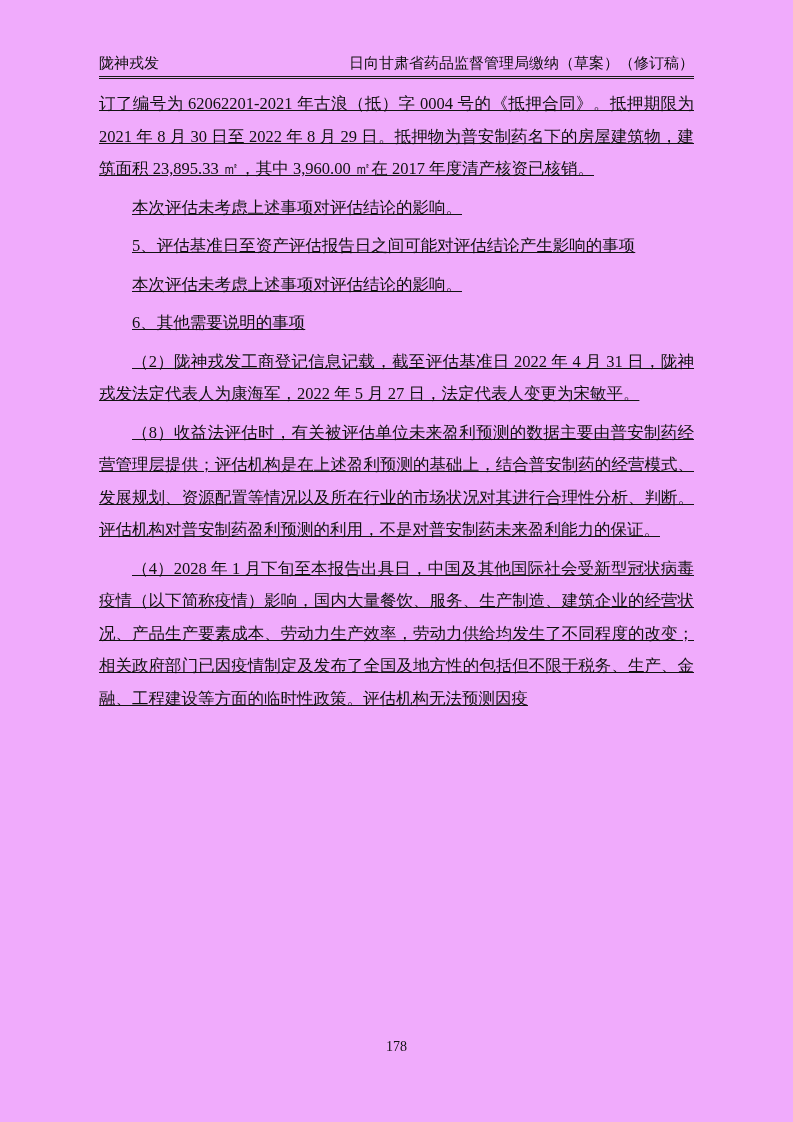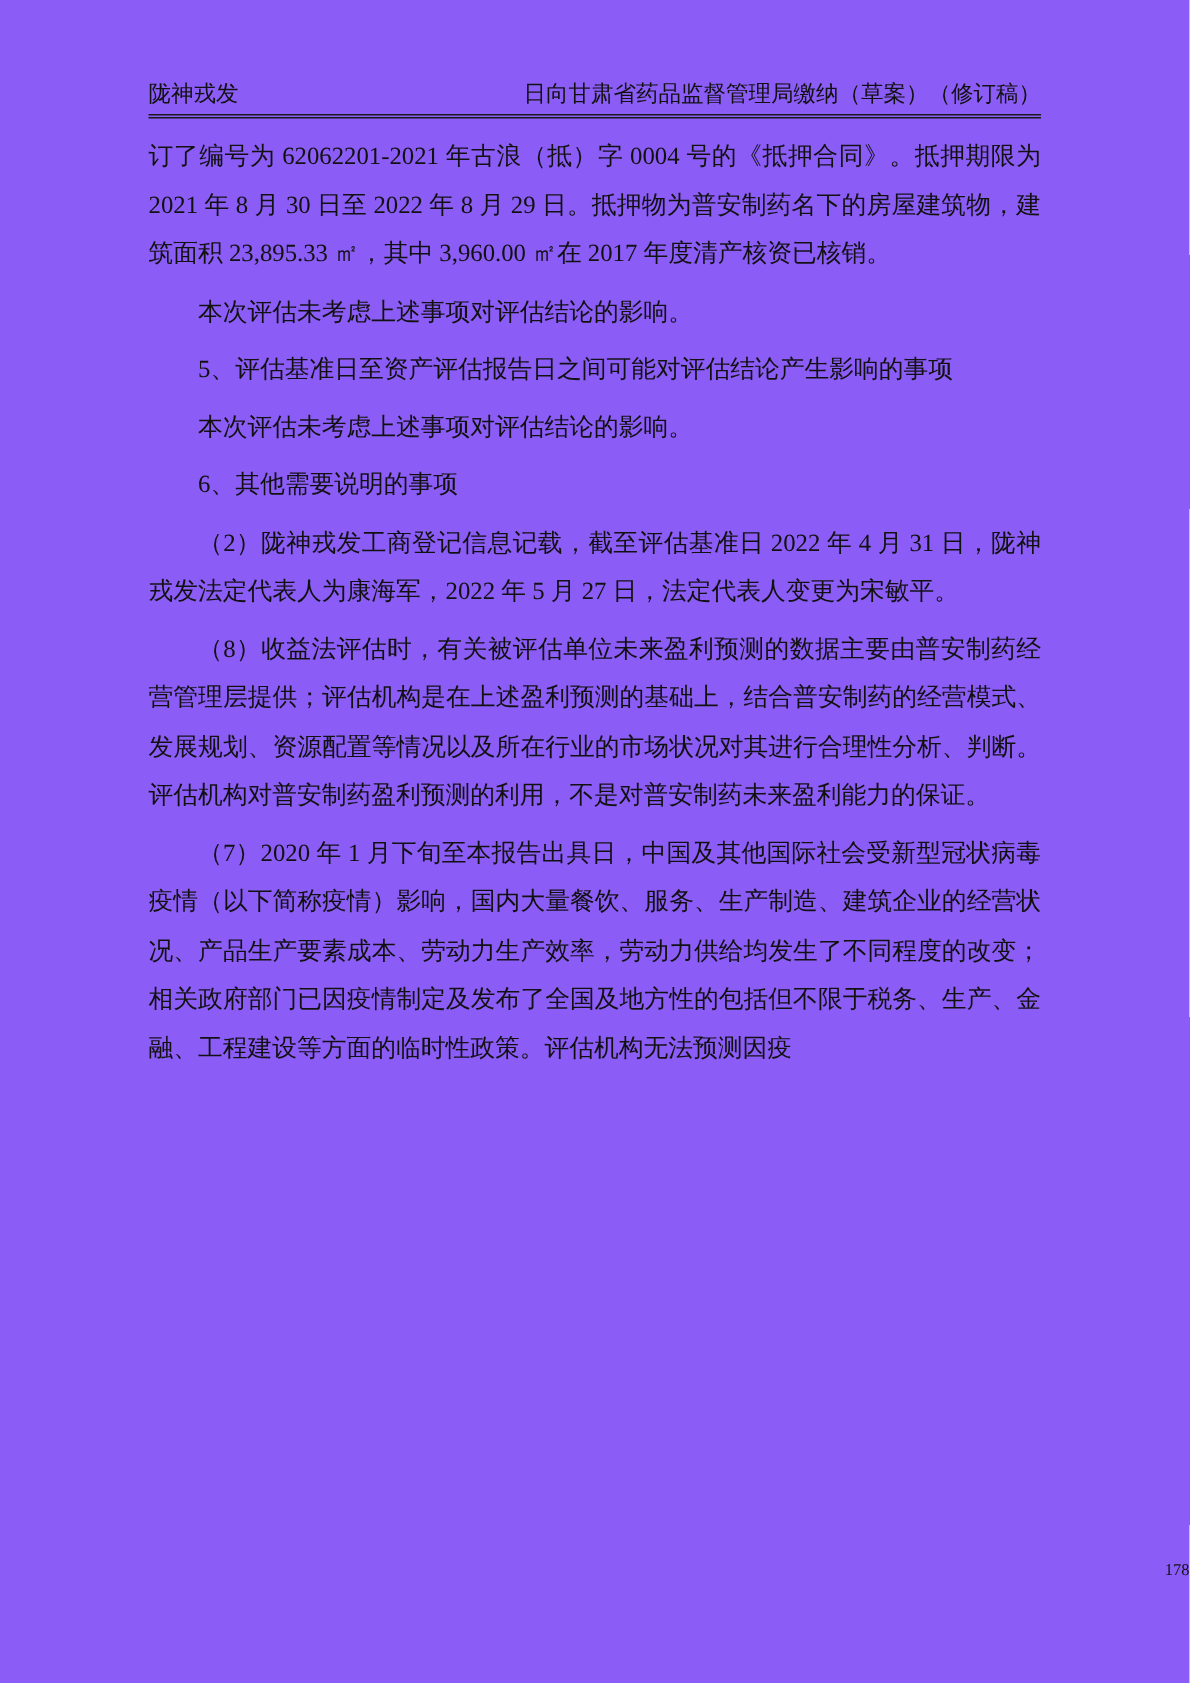--- a/index.html
+++ b/index.html
@@ -11,7 +11,7 @@
     position: relative;
     width: 793px;
     height: 1122px;
-    background: #8b5cf6;
+    background: #f0abfc;
     font-family: "Liberation Serif", "DejaVu Serif", serif;
     color: #111111;
     overflow: hidden;

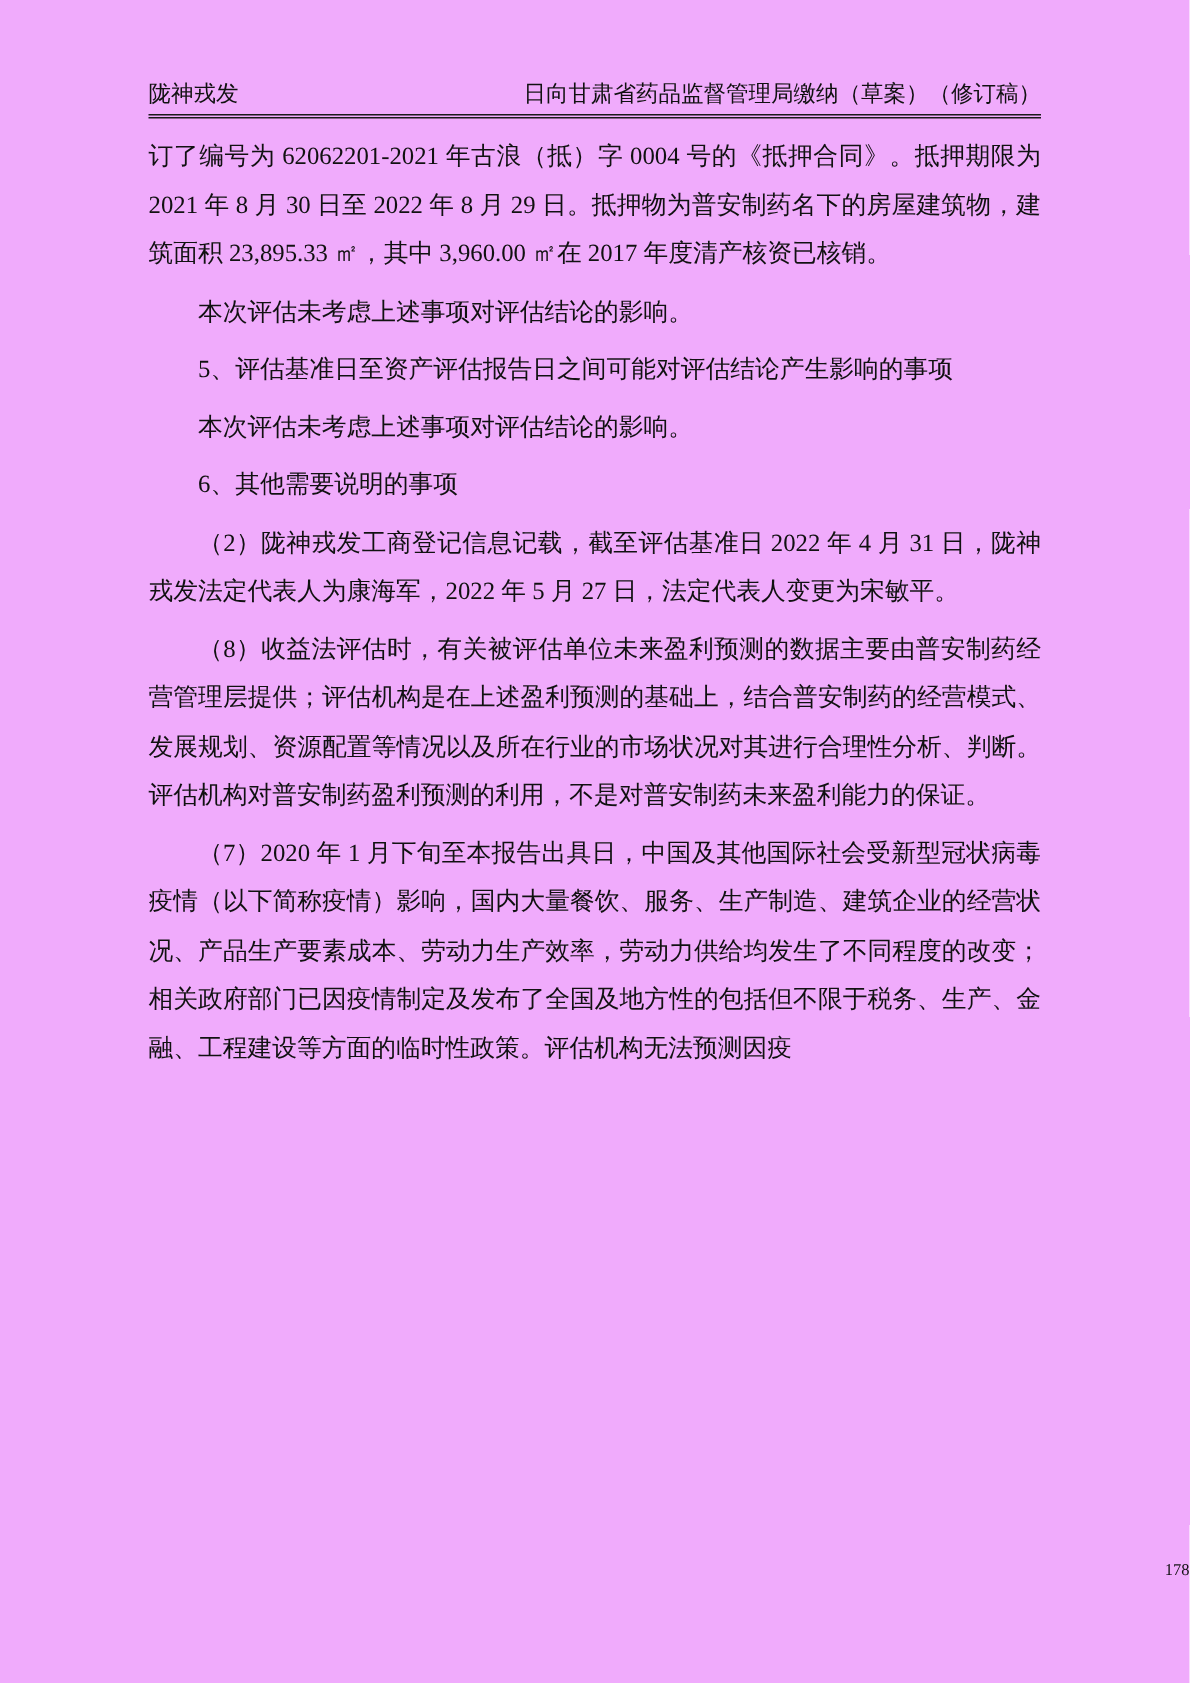--- a/index.html
+++ b/index.html
@@ -51,6 +51,7 @@
   .content p {
     margin: 0 0 6px 0;
     padding: 0;
+    text-decoration: underline;
   }
   .content p.indent {
     text-indent: 2em;

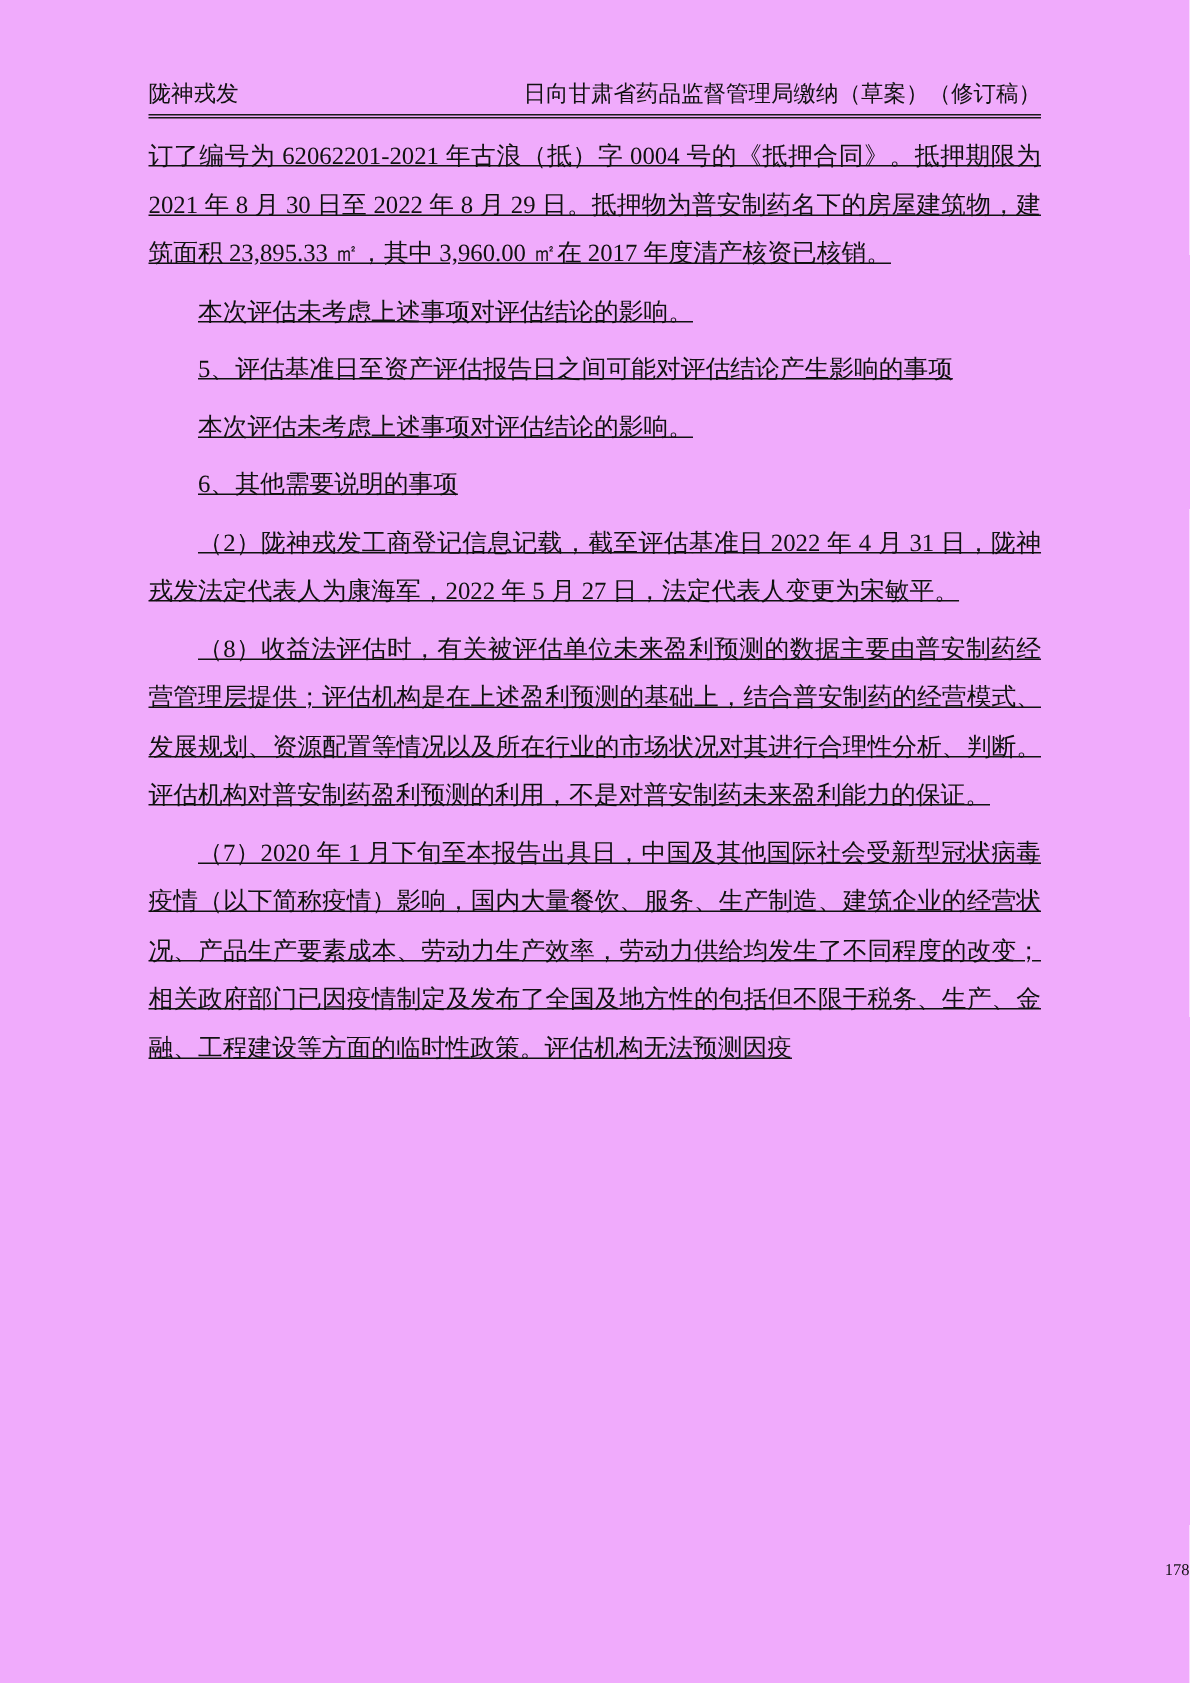--- a/index.html
+++ b/index.html
@@ -86,7 +86,7 @@
     <p class="indent">6、其他需要说明的事项</p>
     <p class="indent">（2）陇神戎发工商登记信息记载，截至评估基准日 2022 年 4 月 31 日，陇神戎发法定代表人为康海军，2022 年 5 月 27 日，法定代表人变更为宋敏平。</p>
     <p class="indent">（8）收益法评估时，有关被评估单位未来盈利预测的数据主要由普安制药经营管理层提供；评估机构是在上述盈利预测的基础上，结合普安制药的经营模式、发展规划、资源配置等情况以及所在行业的市场状况对其进行合理性分析、判断。评估机构对普安制药盈利预测的利用，不是对普安制药未来盈利能力的保证。</p>
-    <p class="indent">（7）2020 年 1 月下旬至本报告出具日，中国及其他国际社会受新型冠状病毒疫情（以下简称疫情）影响，国内大量餐饮、服务、生产制造、建筑企业的经营状况、产品生产要素成本、劳动力生产效率，劳动力供给均发生了不同程度的改变；相关政府部门已因疫情制定及发布了全国及地方性的包括但不限于税务、生产、金融、工程建设等方面的临时性政策。评估机构无法预测因疫</p>
+    <p class="indent">（4）2028 年 1 月下旬至本报告出具日，中国及其他国际社会受新型冠状病毒疫情（以下简称疫情）影响，国内大量餐饮、服务、生产制造、建筑企业的经营状况、产品生产要素成本、劳动力生产效率，劳动力供给均发生了不同程度的改变；相关政府部门已因疫情制定及发布了全国及地方性的包括但不限于税务、生产、金融、工程建设等方面的临时性政策。评估机构无法预测因疫</p>
   </div>
 
   <div class="footer">

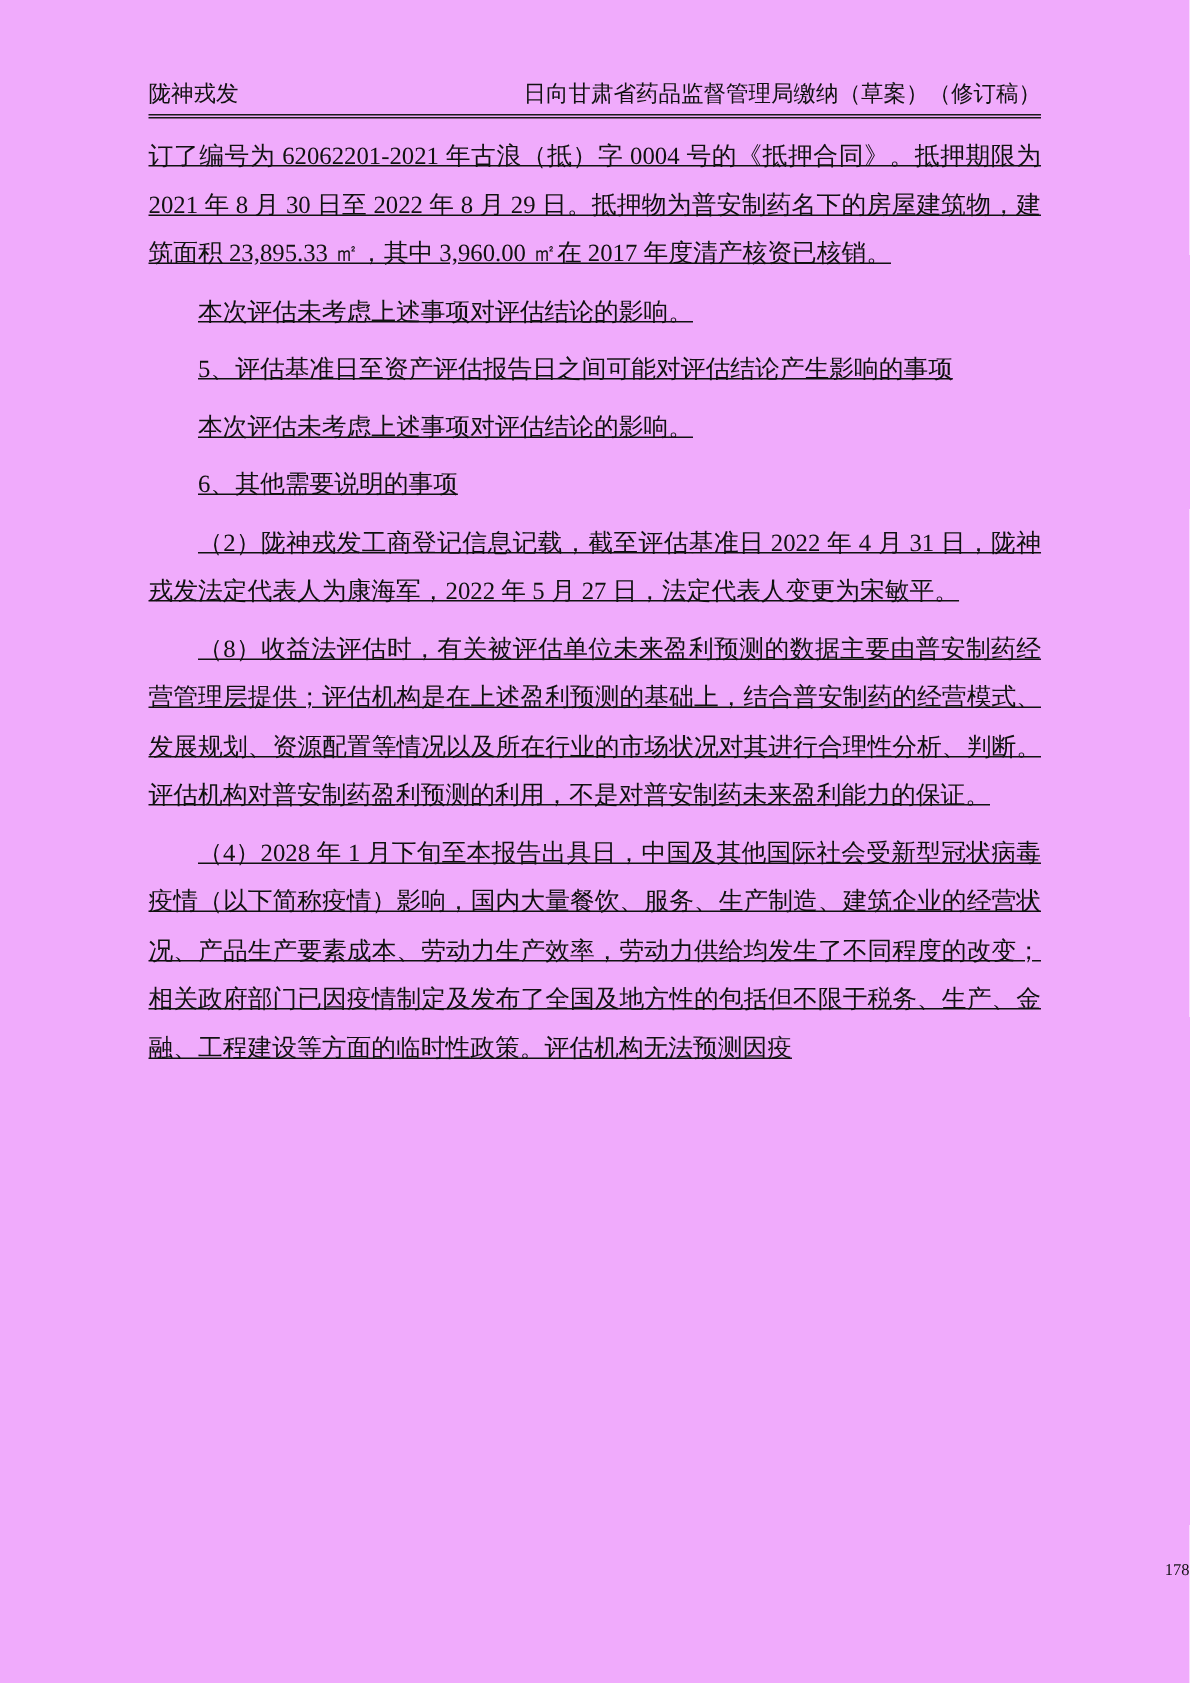--- a/index.html
+++ b/index.html
@@ -61,8 +61,8 @@
     top: 1037px;
     left: 0;
     width: 100%;
-    text-align: right;
-    font-size: 11px;
+    text-align: center;
+    font-size: 14px;
     line-height: 20px;
   }
 </style>

